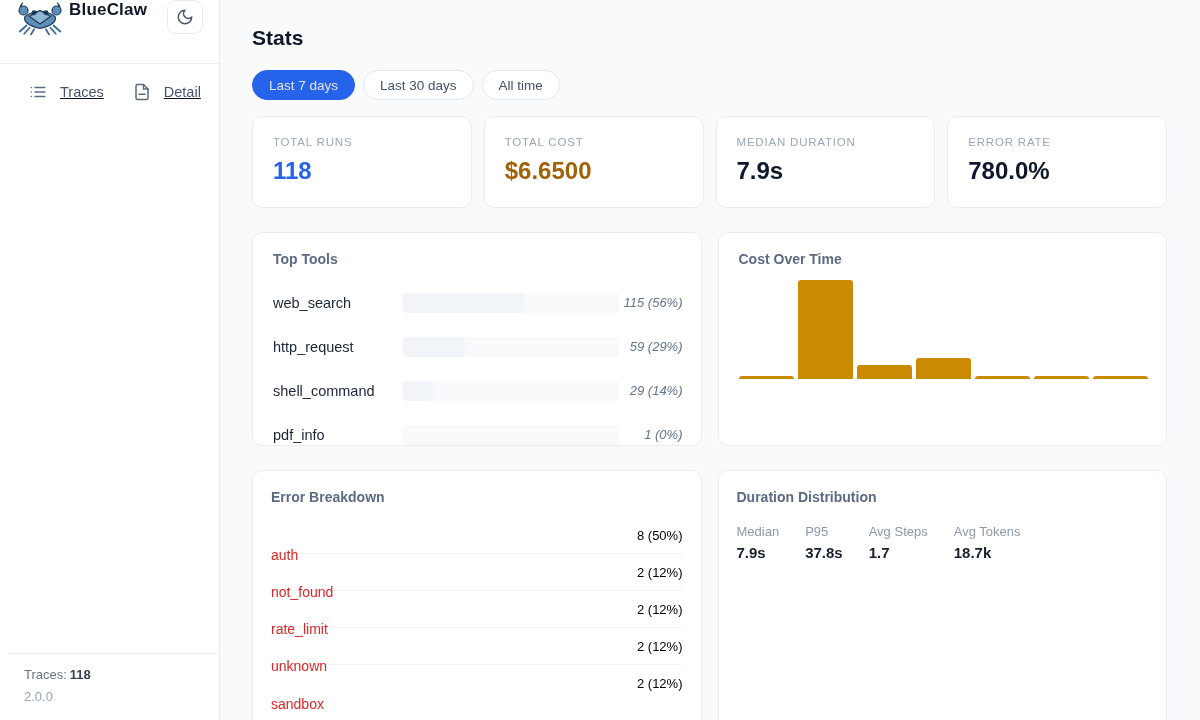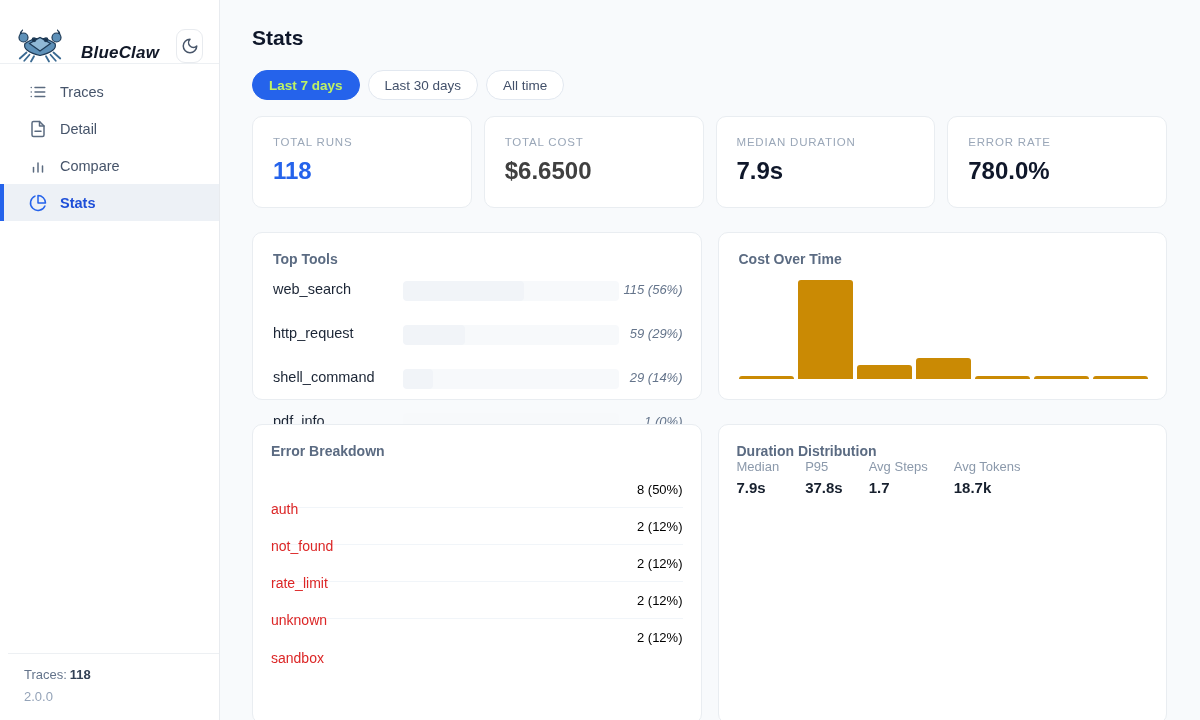--- a/index.html
+++ b/index.html
@@ -8,7 +8,7 @@
 
   
   .sidebar { width:220px; min-width:220px; height:720px; background:#ffffff; border-right:1px solid #e8ebef; display:flex; flex-direction:column; }
-  .side-header { height:64px; border-bottom:1px solid #edf0f3; display:flex; align-items:flex-end; padding:0 16px; gap:17px;font-style:italic; }
+  .side-header { height:64px; border-bottom:1px solid #edf0f3; display:flex; align-items:flex-start; padding:0 16px; gap:5px; }
   .logo { width:48px; height:36px; flex:0 0 auto; }
   .brand { font-size:17px; font-weight:bold; color:#111827; letter-spacing:.2px; flex:1; }
   .theme-btn { width:36px; height:34px; border:1px solid #e8ebef; border-radius:9px; background:#fff; display:flex; align-items:center; justify-content:center; color:#475569; cursor:pointer; }

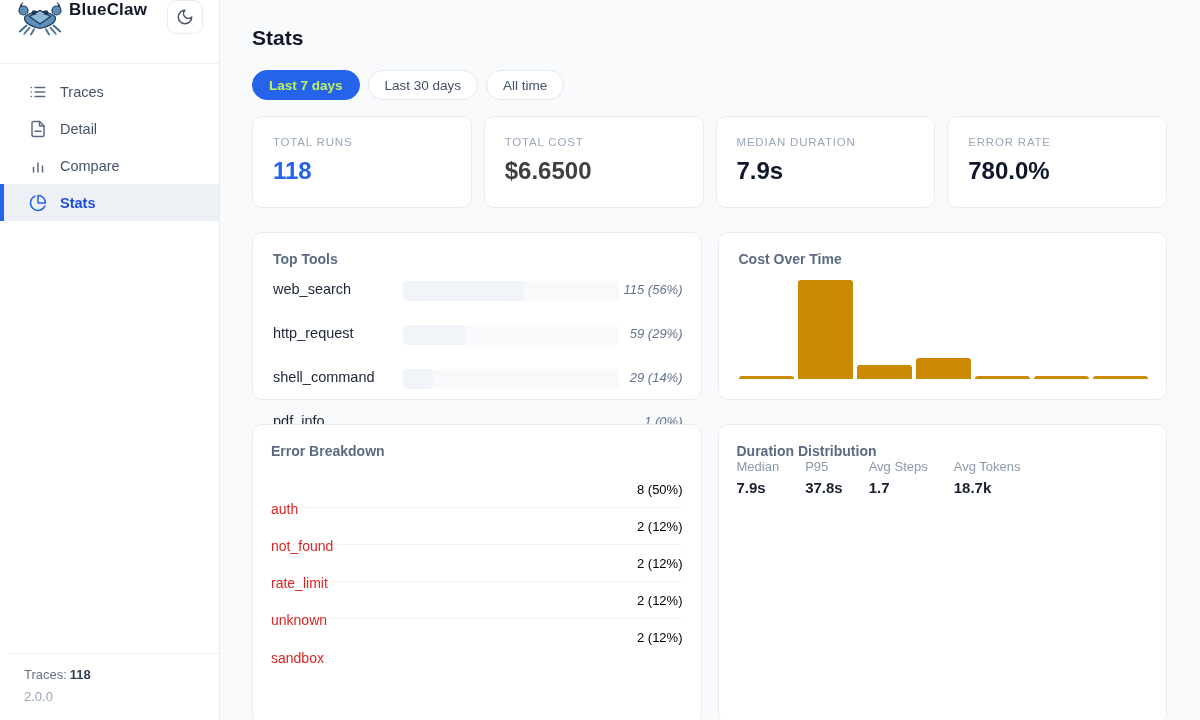--- a/index.html
+++ b/index.html
@@ -12,7 +12,7 @@
   .logo { width:48px; height:36px; flex:0 0 auto; }
   .brand { font-size:17px; font-weight:bold; color:#111827; letter-spacing:.2px; flex:1; }
   .theme-btn { width:36px; height:34px; border:1px solid #e8ebef; border-radius:9px; background:#fff; display:flex; align-items:center; justify-content:center; color:#475569; cursor:pointer; }
-  .nav { padding-top:9px; display:flex; flex-direction:column; }
+  .nav { padding-top:9px; display:flex; flex-direction:row;text-decoration:underline; }
   .nav-item { height:37px; display:flex; align-items:center; gap:13px; padding-left:25px; font-size:14.5px; color:#46546a; border-left:4px solid transparent; cursor:pointer; text-decoration:none; }
   .nav-item .nicon { width:18px; height:18px; color:#5b6b80; display:flex; }
   .nav-item.active { background:#edf1f6; border-left-color:#2563eb; color:#1d4ed8; font-weight:bold; }

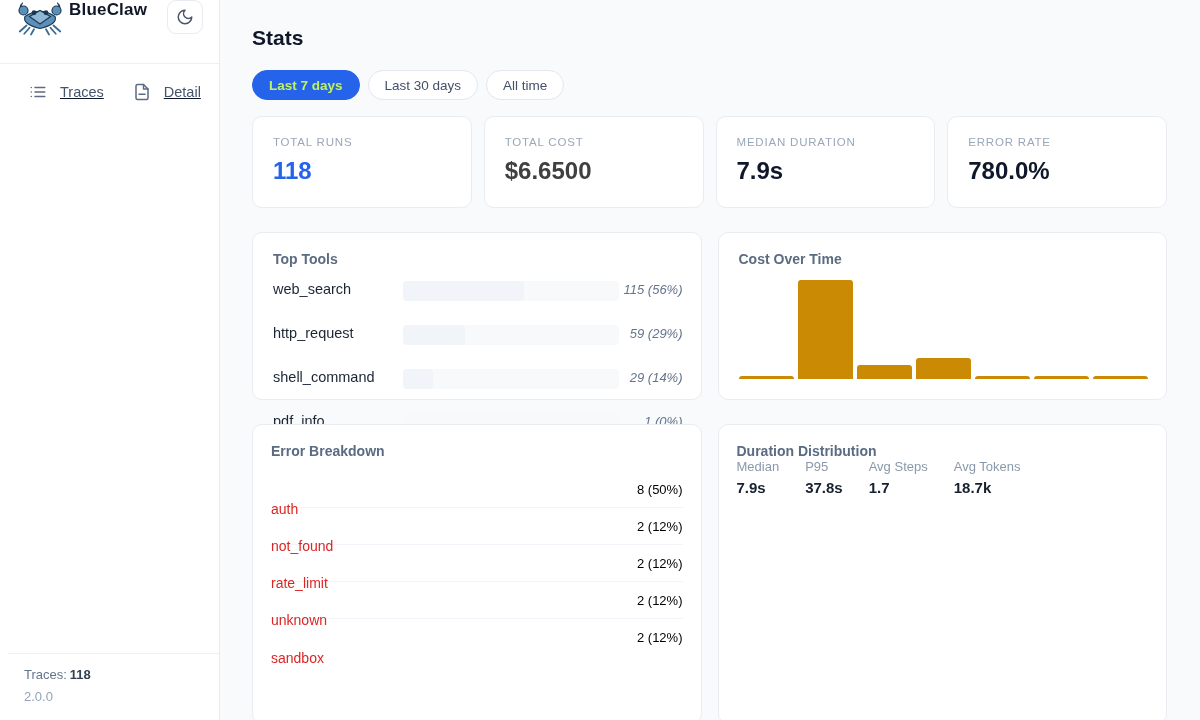--- a/index.html
+++ b/index.html
@@ -28,7 +28,7 @@
 
   .filters { display:flex; gap:8px; margin-bottom:16px; }
   .pill { height:30px; padding:0 16px; border-radius:15px; font-size:13.5px; display:flex; align-items:center; background:#fff; border:1px solid #e2e8f0; color:#42506a; cursor:pointer; font-family:inherit; }
-  .pill.active { background:#2563eb; border-color:#2563eb; color:#bef264; font-weight:bold; }
+  .pill.active { background:#2563eb; border-color:#2563eb; color:#e5e5e5; font-weight:normal; }
 
   .stat-cards { display:grid; grid-template-columns:repeat(4,1fr); gap:12px; }
   .stat-card { background:#fff; border:1px solid #e9edf1; border-radius:10px; padding:19px 20px; height:92px; }

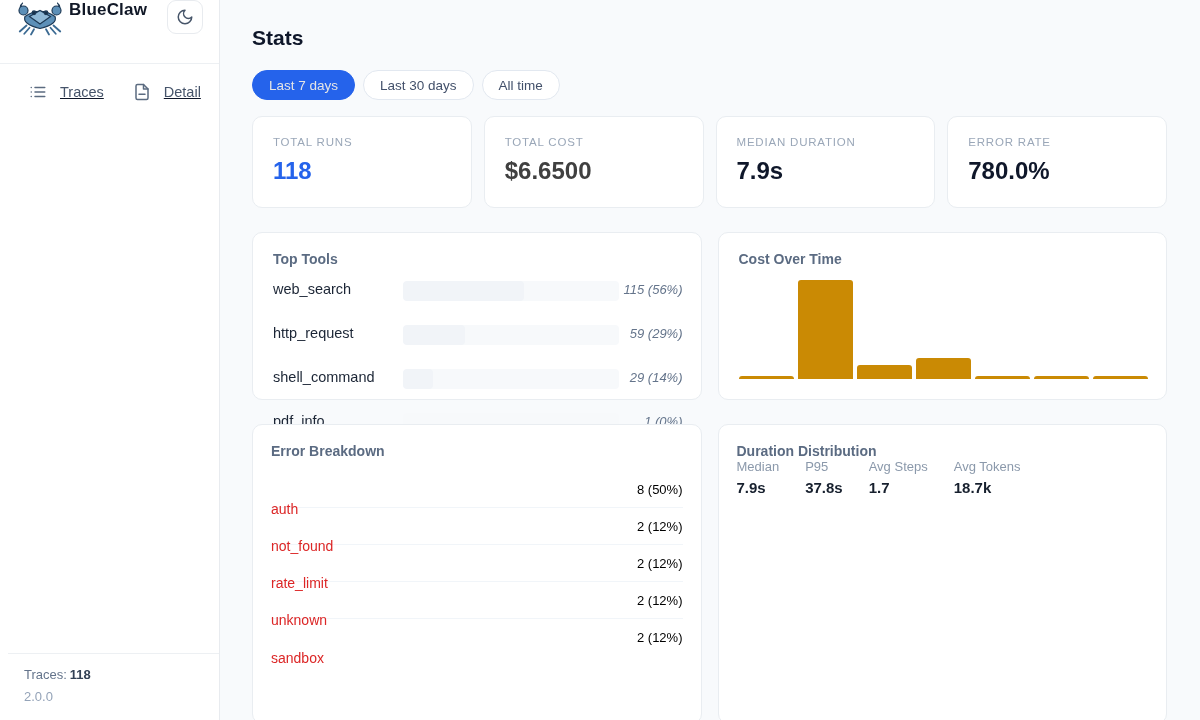--- a/index.html
+++ b/index.html
@@ -35,7 +35,7 @@
   .stat-label { font-size:11.5px; font-weight:normal; letter-spacing:.8px; color:#9aa7b8; text-transform:uppercase; }
   .stat-value { font-size:24px; font-weight:bold; margin-top:9px; }
   .c-blue  { color:#2563eb; }
-  .c-gold  { color:#404040; }
+  .c-gold  { color:#a16207; }
   .c-dark  { color:#0f172a; }
   .c-red   { color:#0f172a; }
 

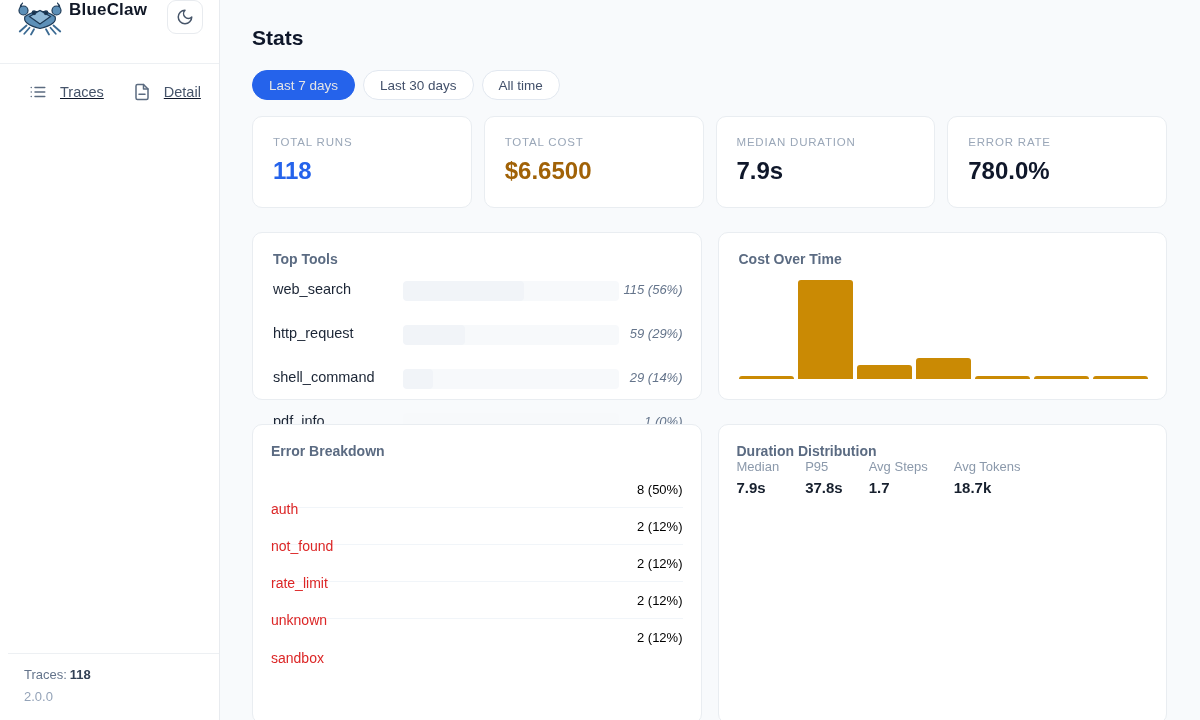--- a/index.html
+++ b/index.html
@@ -41,7 +41,7 @@
 
   .charts { display:grid; grid-template-columns:1fr 1fr; gap:24px 16px; margin-top:24px; }
   .chart-card { background:#fff; border:1px solid #e9edf1; border-radius:10px; padding:18px; }
-  .row1 { height:168px;padding-left:20px; }
+  .row1 { height:214px;padding-left:20px; }
   .row2 { height:300px; }
   .card-title { font-size:14px; font-weight:bold; color:#5b6b82; }
 

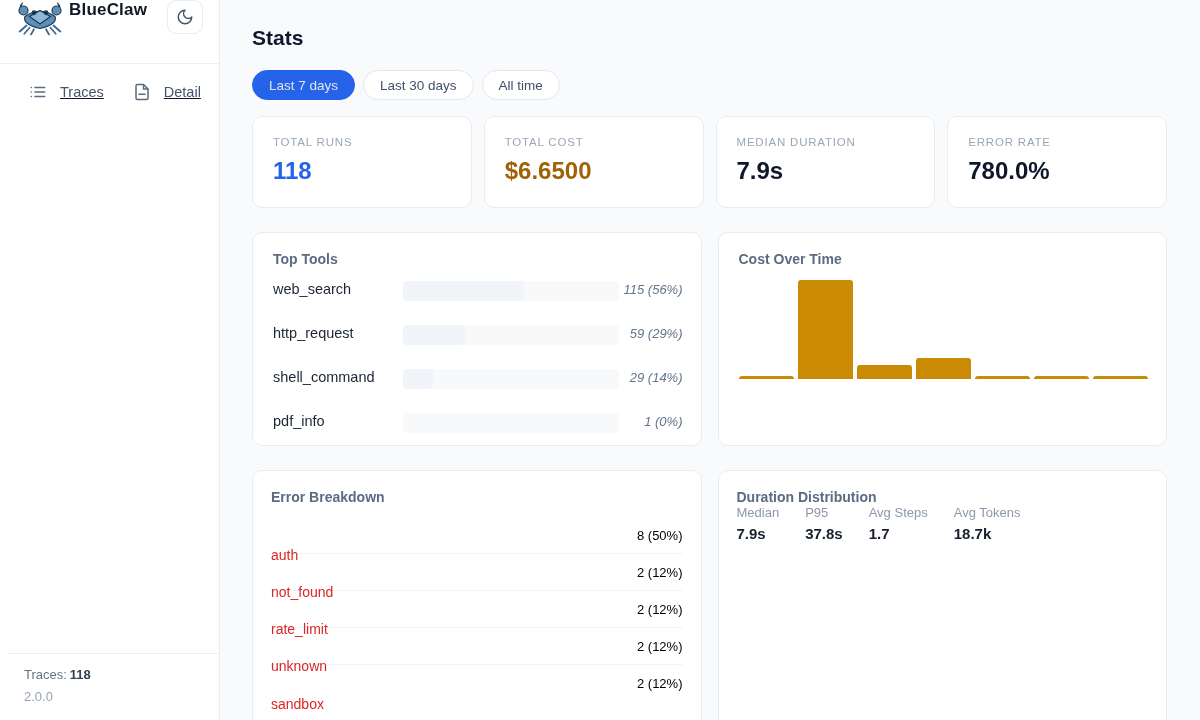--- a/index.html
+++ b/index.html
@@ -47,7 +47,7 @@
 
   
   .tool-rows { margin-top:14px; }
-  .tool-row { display:flex; align-items:flex-start; min-height:44px; }
+  .tool-row { display:flex; align-items:center; min-height:44px; }
   .tool-name { width:130px; font-size:14.5px; color:#1b2535; }
   .tool-bar { flex:1; height:20px; border-radius:4px; background:#f7f9fb; overflow:hidden; }
   .tool-fill { height:100%; background:#f1f4f8; border-radius:4px; }

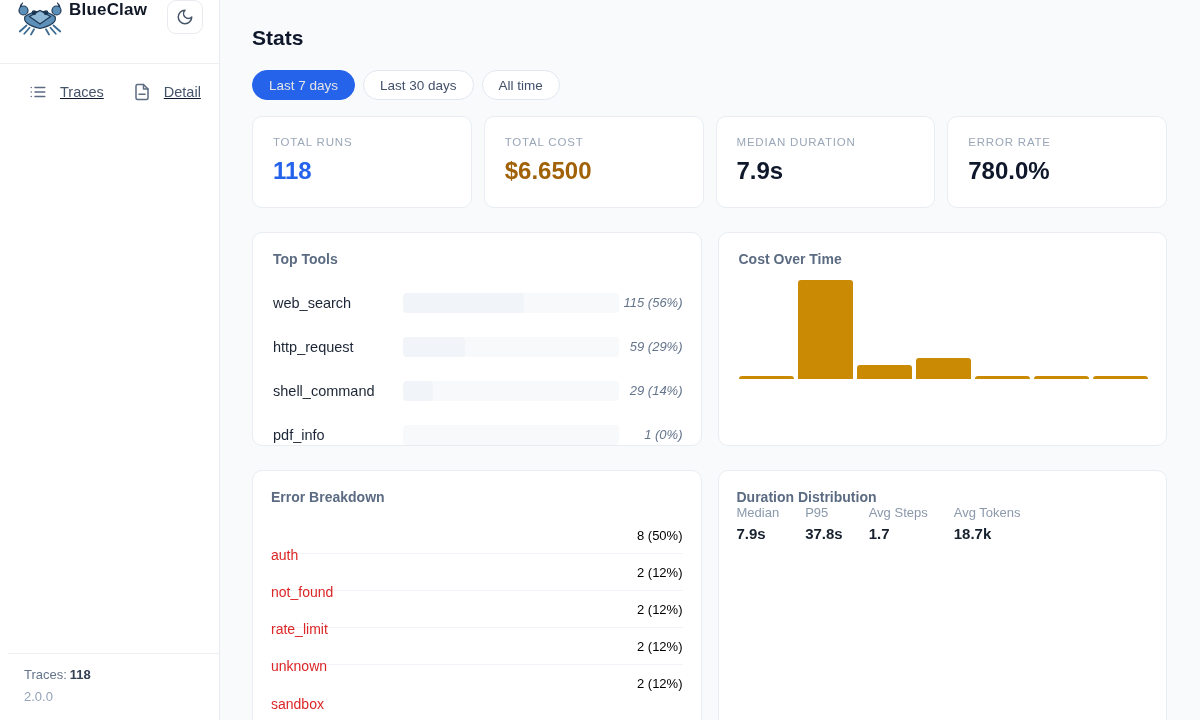--- a/index.html
+++ b/index.html
@@ -65,7 +65,7 @@
   .err-val { font-size:13px; color:#000000; }
 
   
-  .dur-stats { display:flex; gap:26px; }
+  .dur-stats { display:flex; gap:26px; margin-top:19px; }
   .dur-label { font-size:13px; color:#8b99ab; }
   .dur-value { font-size:15px; font-weight:bold; color:#17202e; margin-top:5px; }
 

